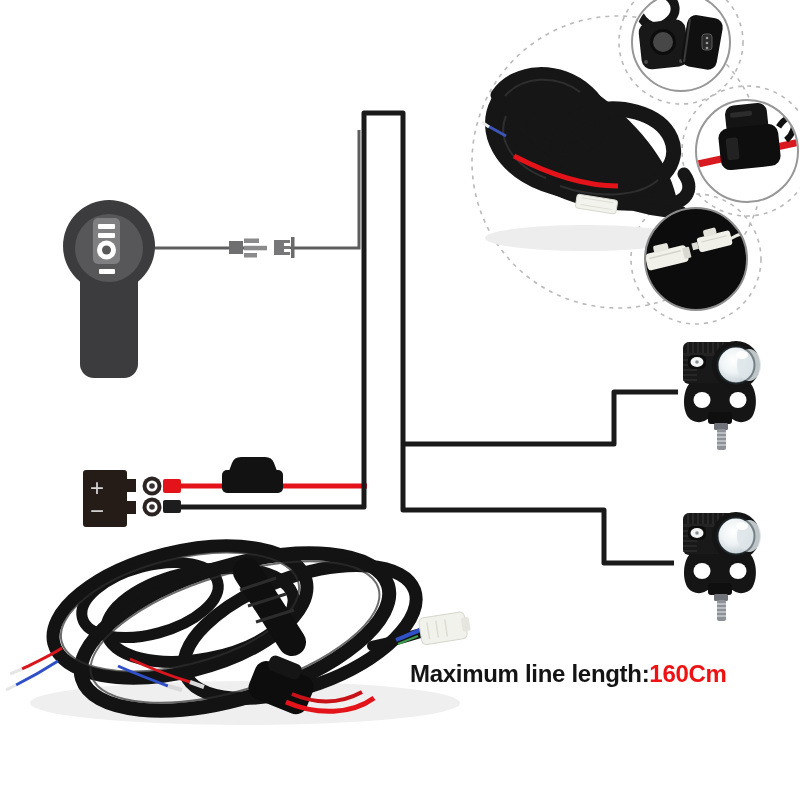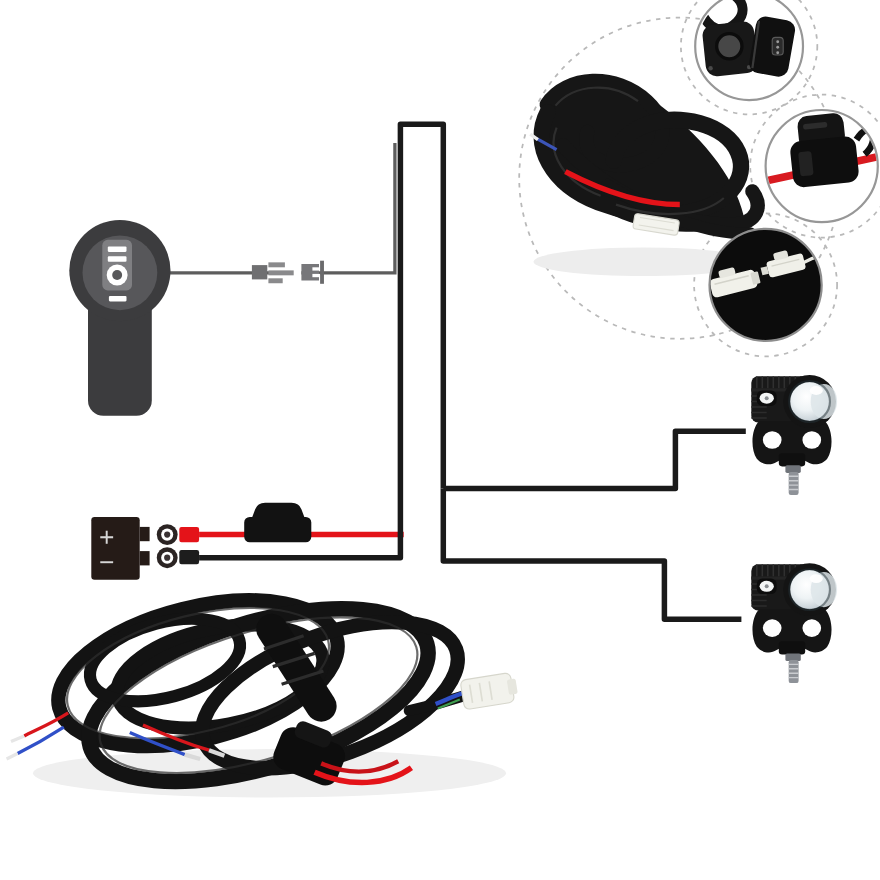--- a/index.html
+++ b/index.html
@@ -246,7 +246,10 @@
   </g>
 </svg>
 
-
+<div class="caption">
+  <span>Maximum line length:</span><span class="val">160Cm</span>
 </div>
 
+</div>
+
 </body></html>

